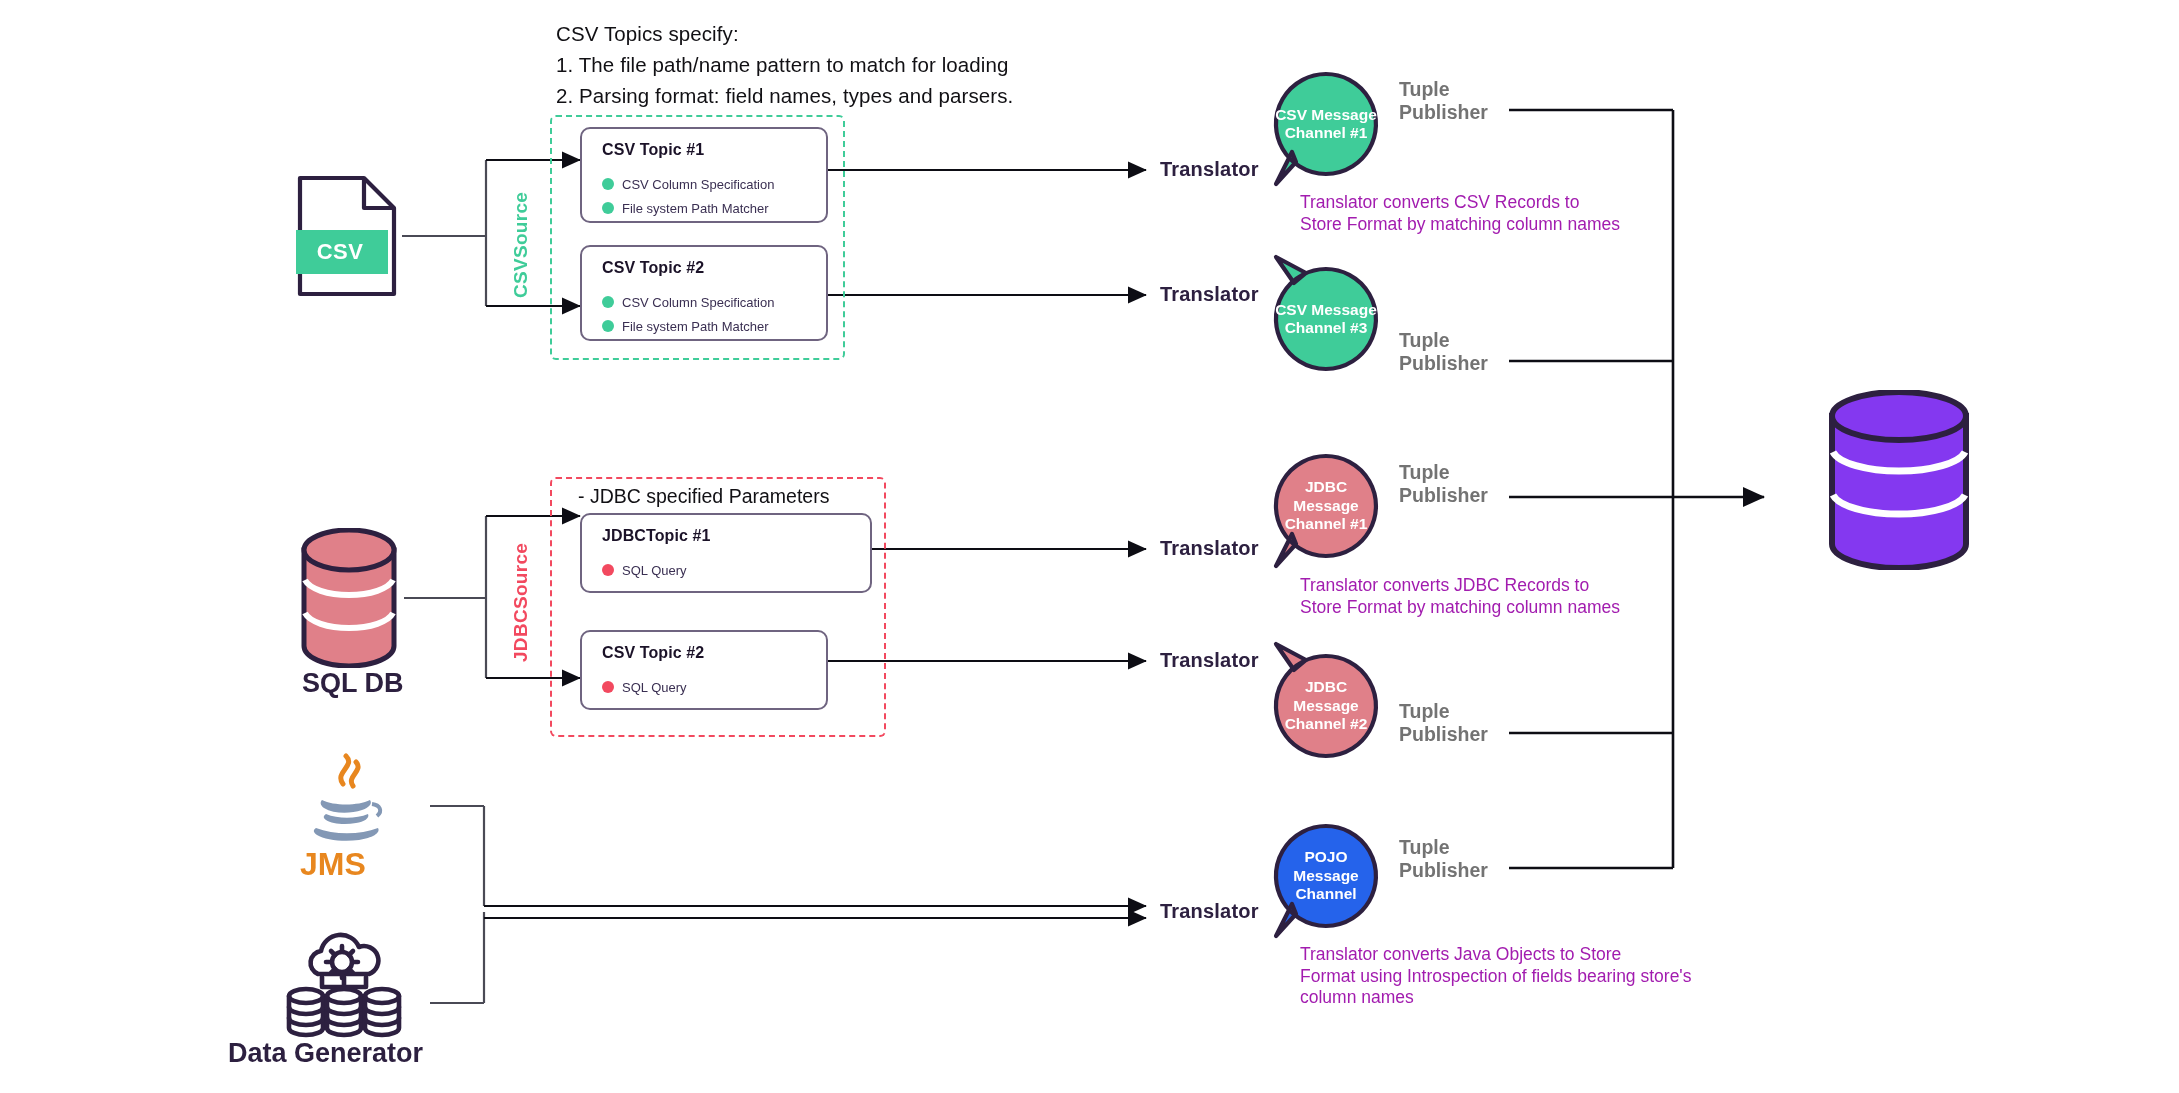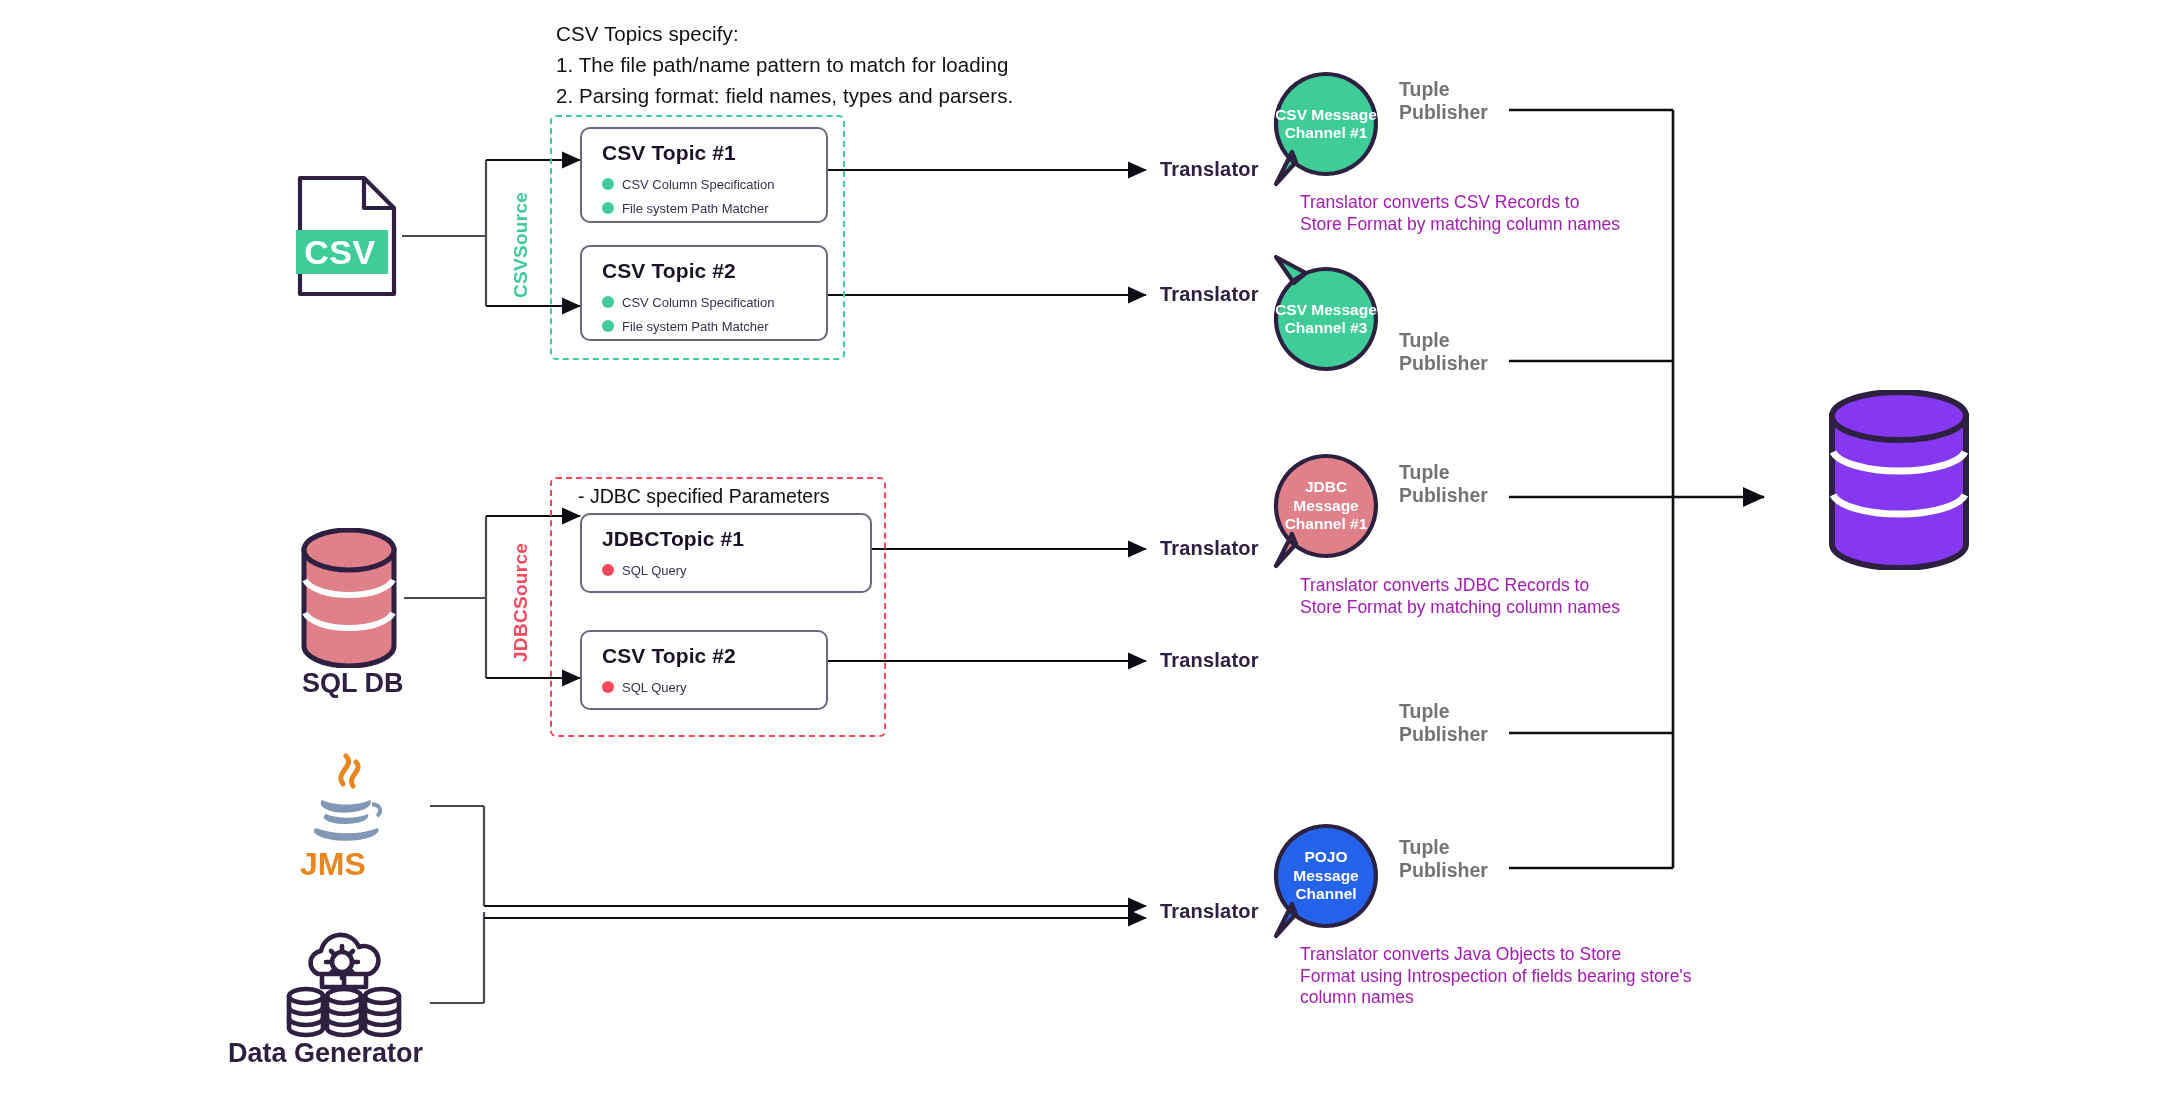--- a/index.html
+++ b/index.html
@@ -16,7 +16,7 @@
 
   
   .card{position:absolute;background:#fff;border:2.2px solid #6f6480;border-radius:10px;box-sizing:border-box;}
-  .card .title{position:absolute;left:20px;top:12px;font-size:21px;font-weight:bold;color:#1b1228;letter-spacing:.1px;}
+  .card .title{position:absolute;left:20px;top:12px;font-size:16px;font-weight:bold;color:#1b1228;letter-spacing:.1px;}
   .card .bullets{position:absolute;left:20px;top:44px;}
   .brow{display:flex;align-items:center;height:22px;margin-bottom:2px;}
   .dot{width:12px;height:12px;border-radius:50%;margin-right:8px;flex:none;}

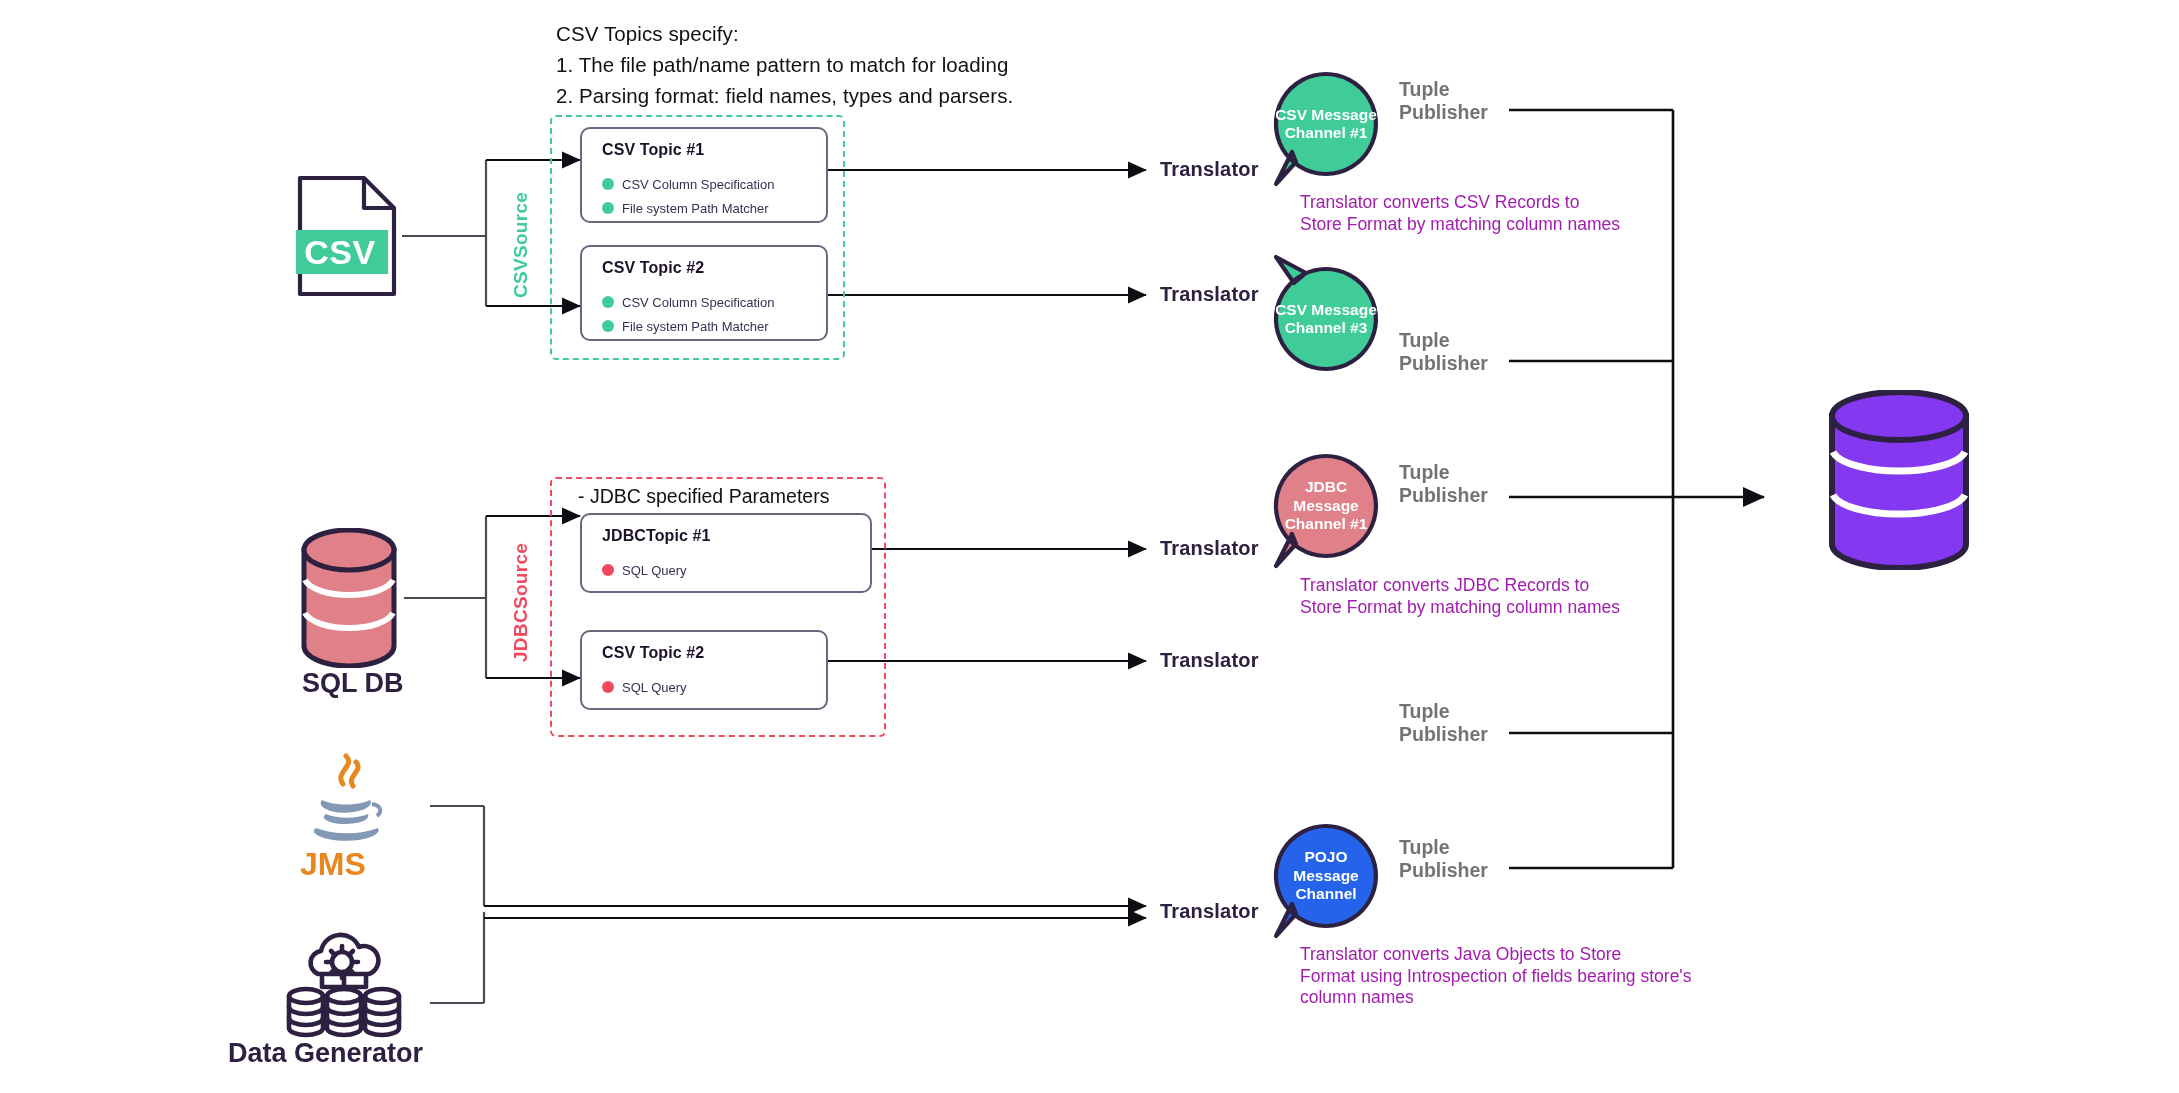--- a/index.html
+++ b/index.html
@@ -106,7 +106,7 @@
       <path d="M68,4 V34 H98" fill="none" stroke="#2d2040" stroke-width="4.2" stroke-linejoin="round"></path>
       <rect x="-4" y="56" width="96" height="44" fill="#3fcc99"></rect>
     </svg>
-    <div class="abs" style="left:-2px;top:56px;width:92px;height:44px;display:flex;align-items:center;justify-content:center;color:#fff;font-weight:bold;font-size:34px;letter-spacing:.5px;">CSV</div>
+    <div class="abs" style="left:-2px;top:56px;width:92px;height:44px;display:flex;align-items:center;justify-content:center;color:#fff;font-weight:bold;font-size:22px;letter-spacing:.5px;">CSV</div>
   </div>
 
   <div class="abs" style="left:294px;top:528px;width:110px;height:140px;">

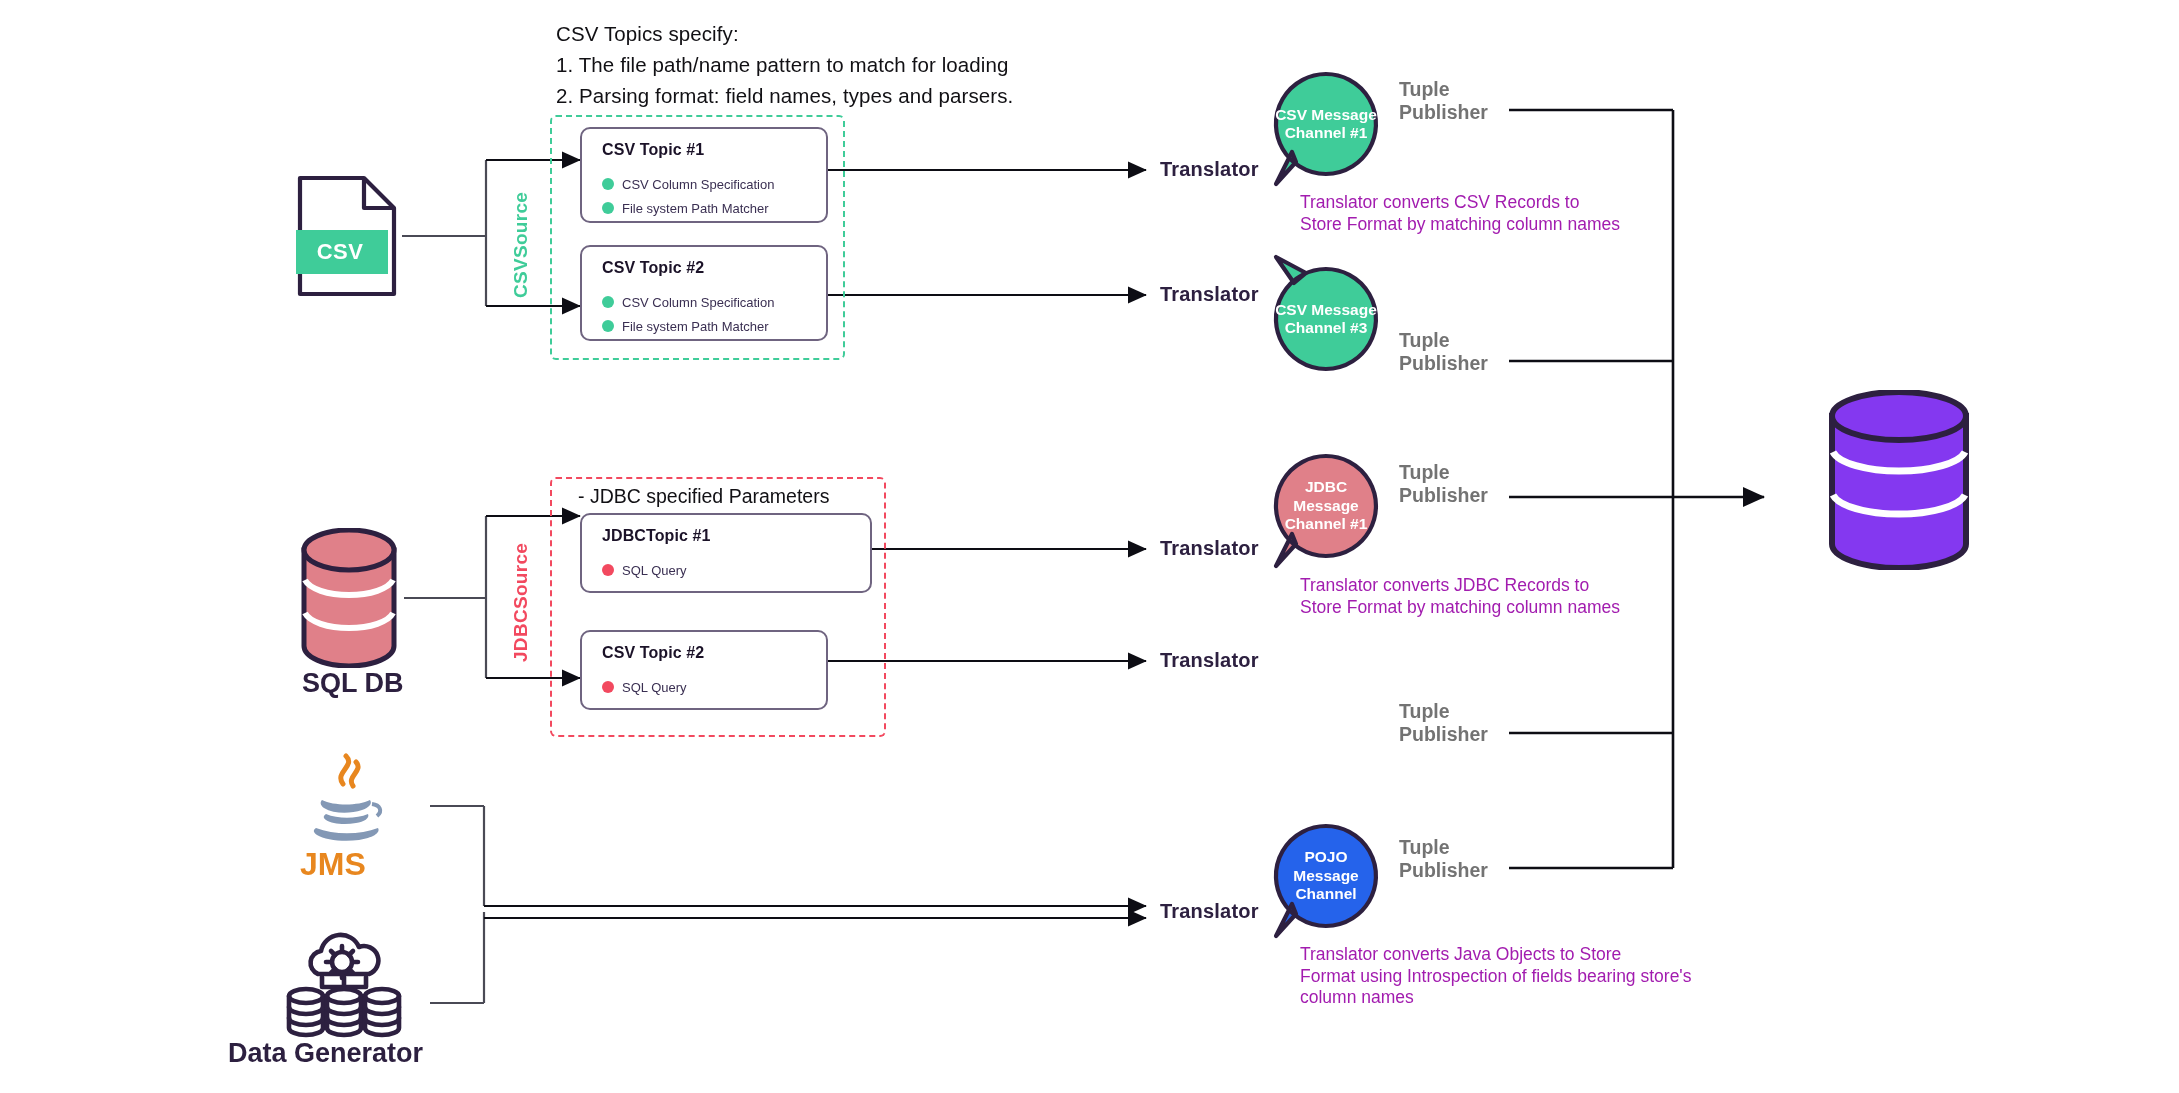--- a/index.html
+++ b/index.html
@@ -258,6 +258,15 @@
   <div class="pub" style="left:1399px;top:461px;">Tuple
 Publisher</div>
 
+  <div class="bubble" style="left:1272px;top:652px;">
+    <svg viewBox="0 0 108 108" width="108" height="108" style="overflow:visible">
+      <path d="M54,4 a50,50 0 1 1 -0.1,0 Z M22,18 L4,-8 L34,8 Z" fill="#e08089" stroke="#2d2040" stroke-width="4.2" stroke-linejoin="round"></path>
+    </svg>
+    <div class="bt">JDBC
+Message
+Channel
+#2</div>
+  </div>
   <div class="pub" style="left:1399px;top:700px;">Tuple
 Publisher</div>
 

